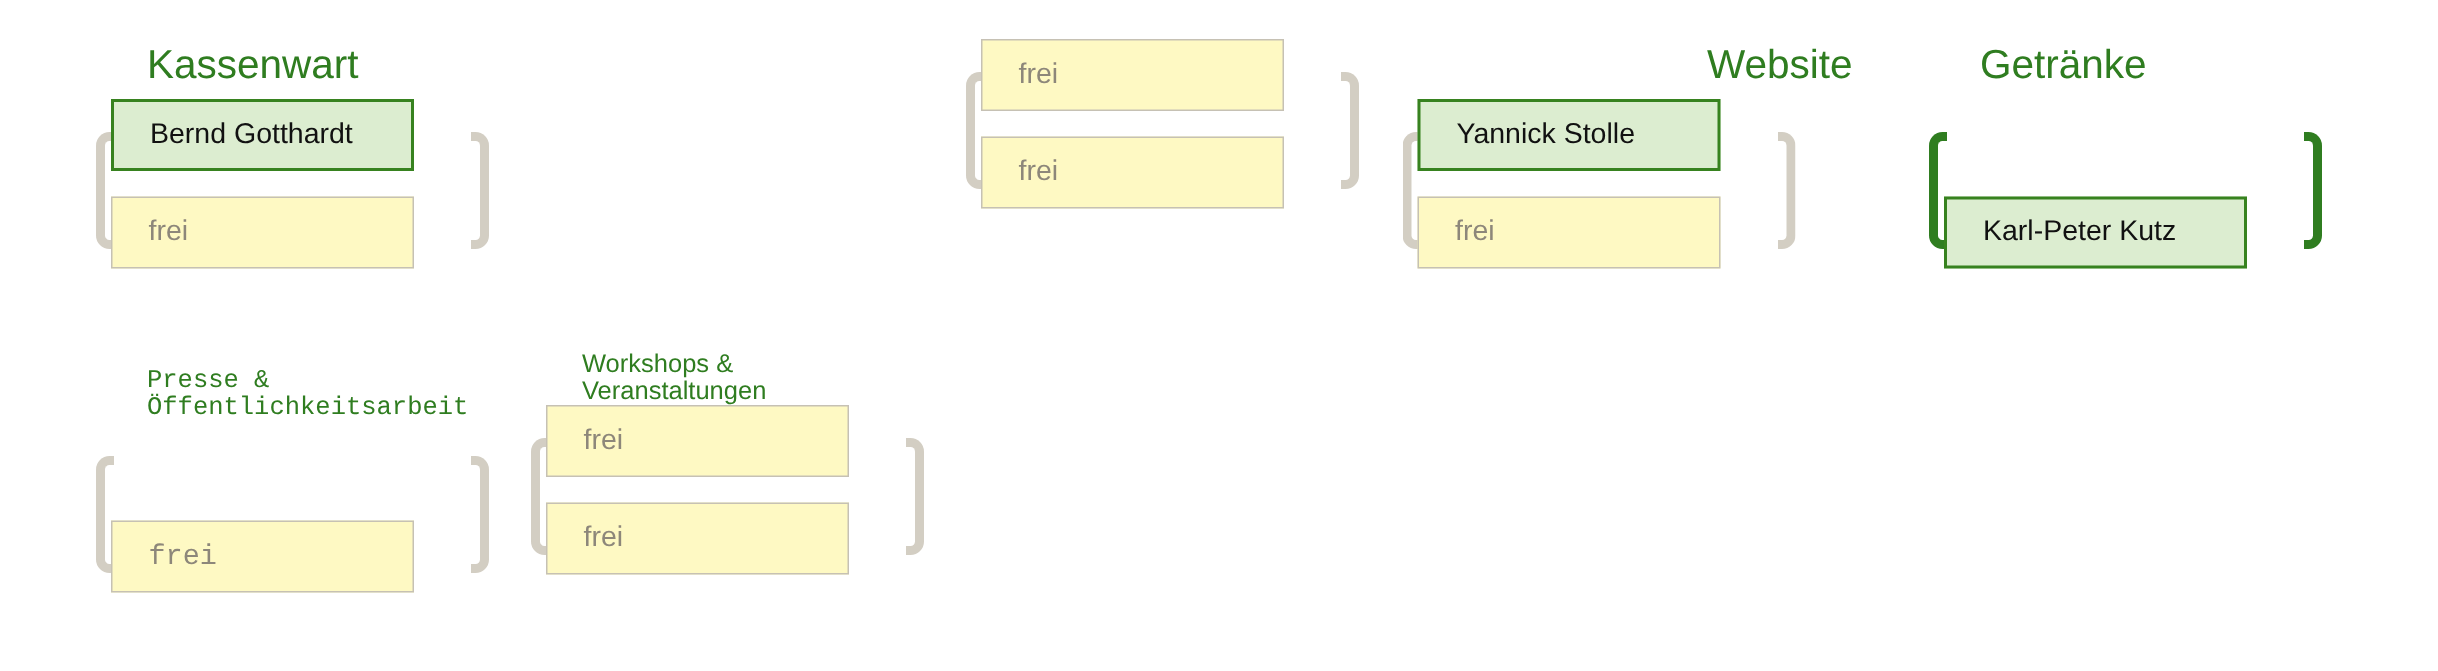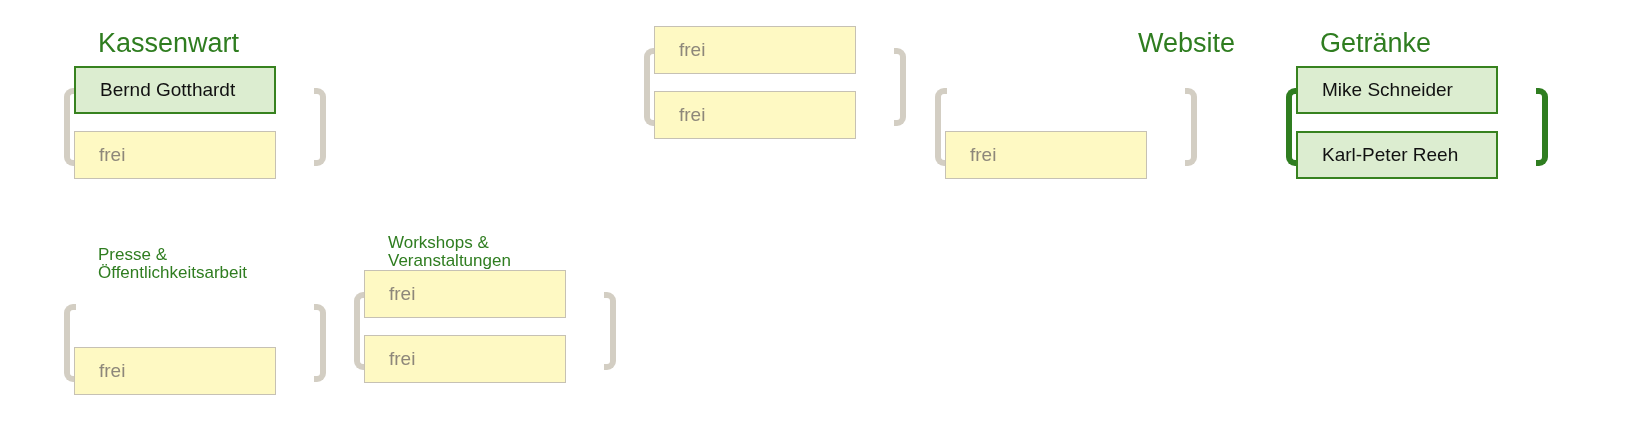--- a/index.html
+++ b/index.html
@@ -140,6 +140,9 @@
       <div class="slots">
         <div class="bracket left"></div>
         <div class="bracket right"></div>
+        <div class="slot top filled">
+          <span>Yannick Stolle</span>
+        </div>
         <div class="slot bottom free">
           <span>frei</span>
         </div>

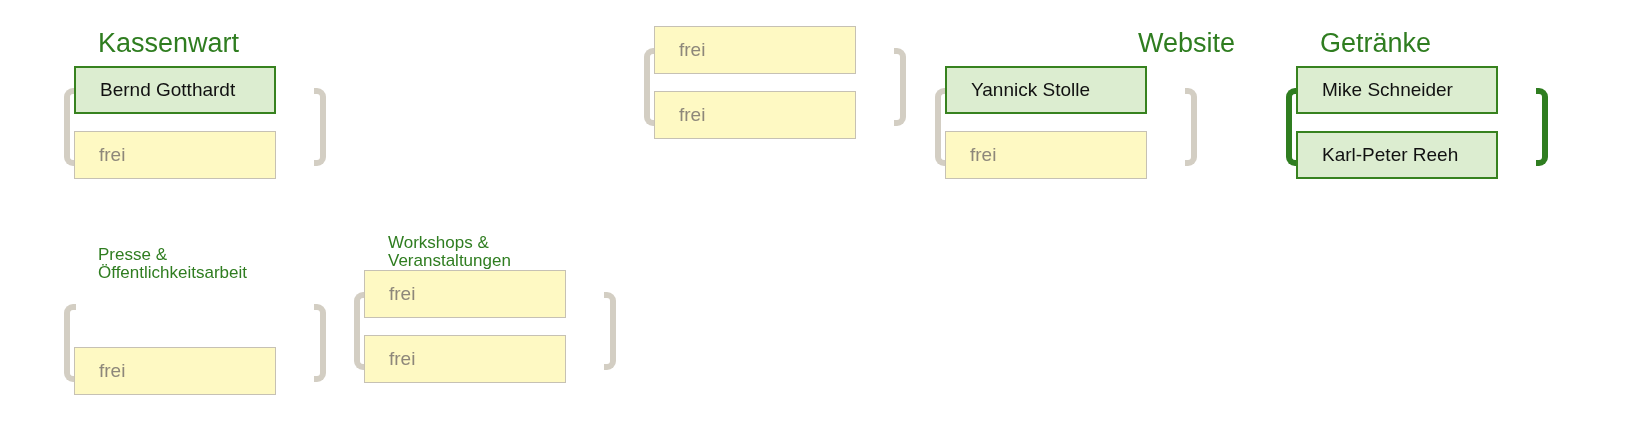--- a/index.html
+++ b/index.html
@@ -153,9 +153,6 @@
       <div class="slots complete">
         <div class="bracket left"></div>
         <div class="bracket right"></div>
-        <div class="slot top filled">
-          <span>Mike Schneider</span>
-        </div>
         <div class="slot bottom filled">
           <span>Karl-Peter Reeh</span>
         </div>

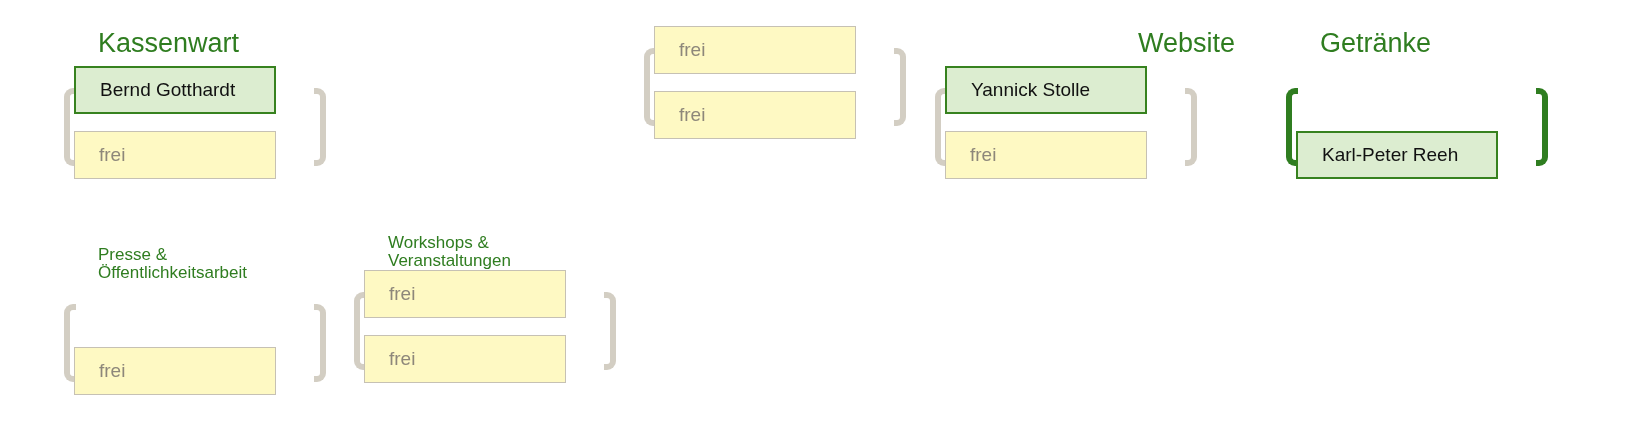--- a/index.html
+++ b/index.html
@@ -154,7 +154,7 @@
         <div class="bracket left"></div>
         <div class="bracket right"></div>
         <div class="slot bottom filled">
-          <span>Karl-Peter Reeh</span>
+          <span>Karl-Peter Kutz</span>
         </div>
       </div>
     </div>

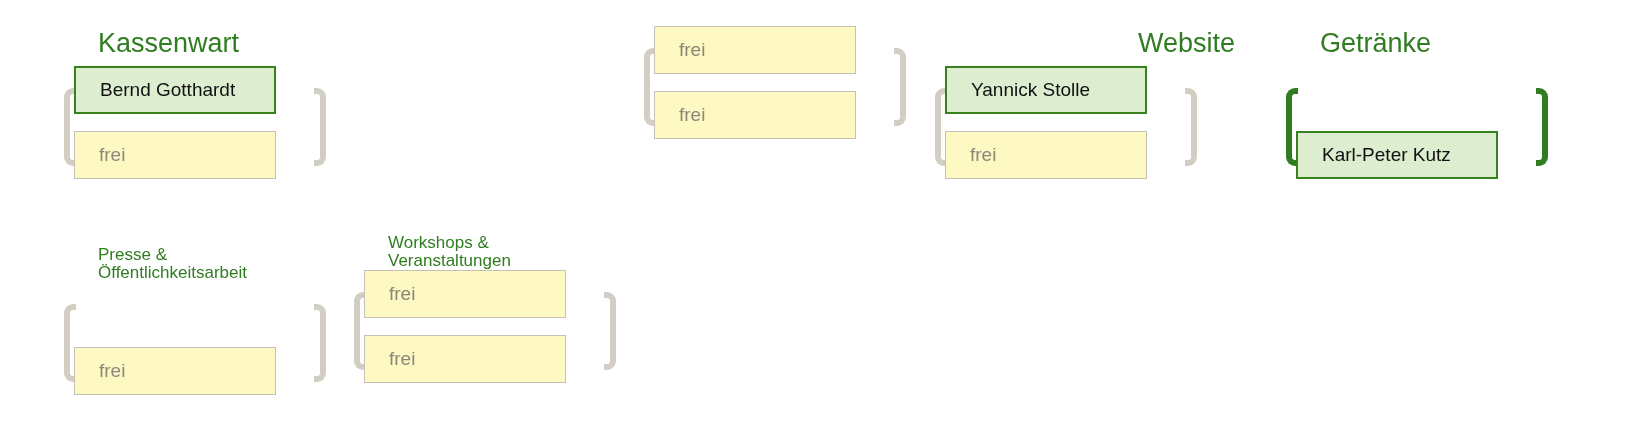--- a/index.html
+++ b/index.html
@@ -158,7 +158,7 @@
         </div>
       </div>
     </div>
-    <div class="role row2" style="left: 74px; top: 242px;">
+    <div class="role row2" style="left: 74px; top: 242px; font-family: Liberation Mono, monospace;">
       <div class="role-title">Presse &amp;
 Öffentlichkeitsarbeit</div>
       <div class="slots">

